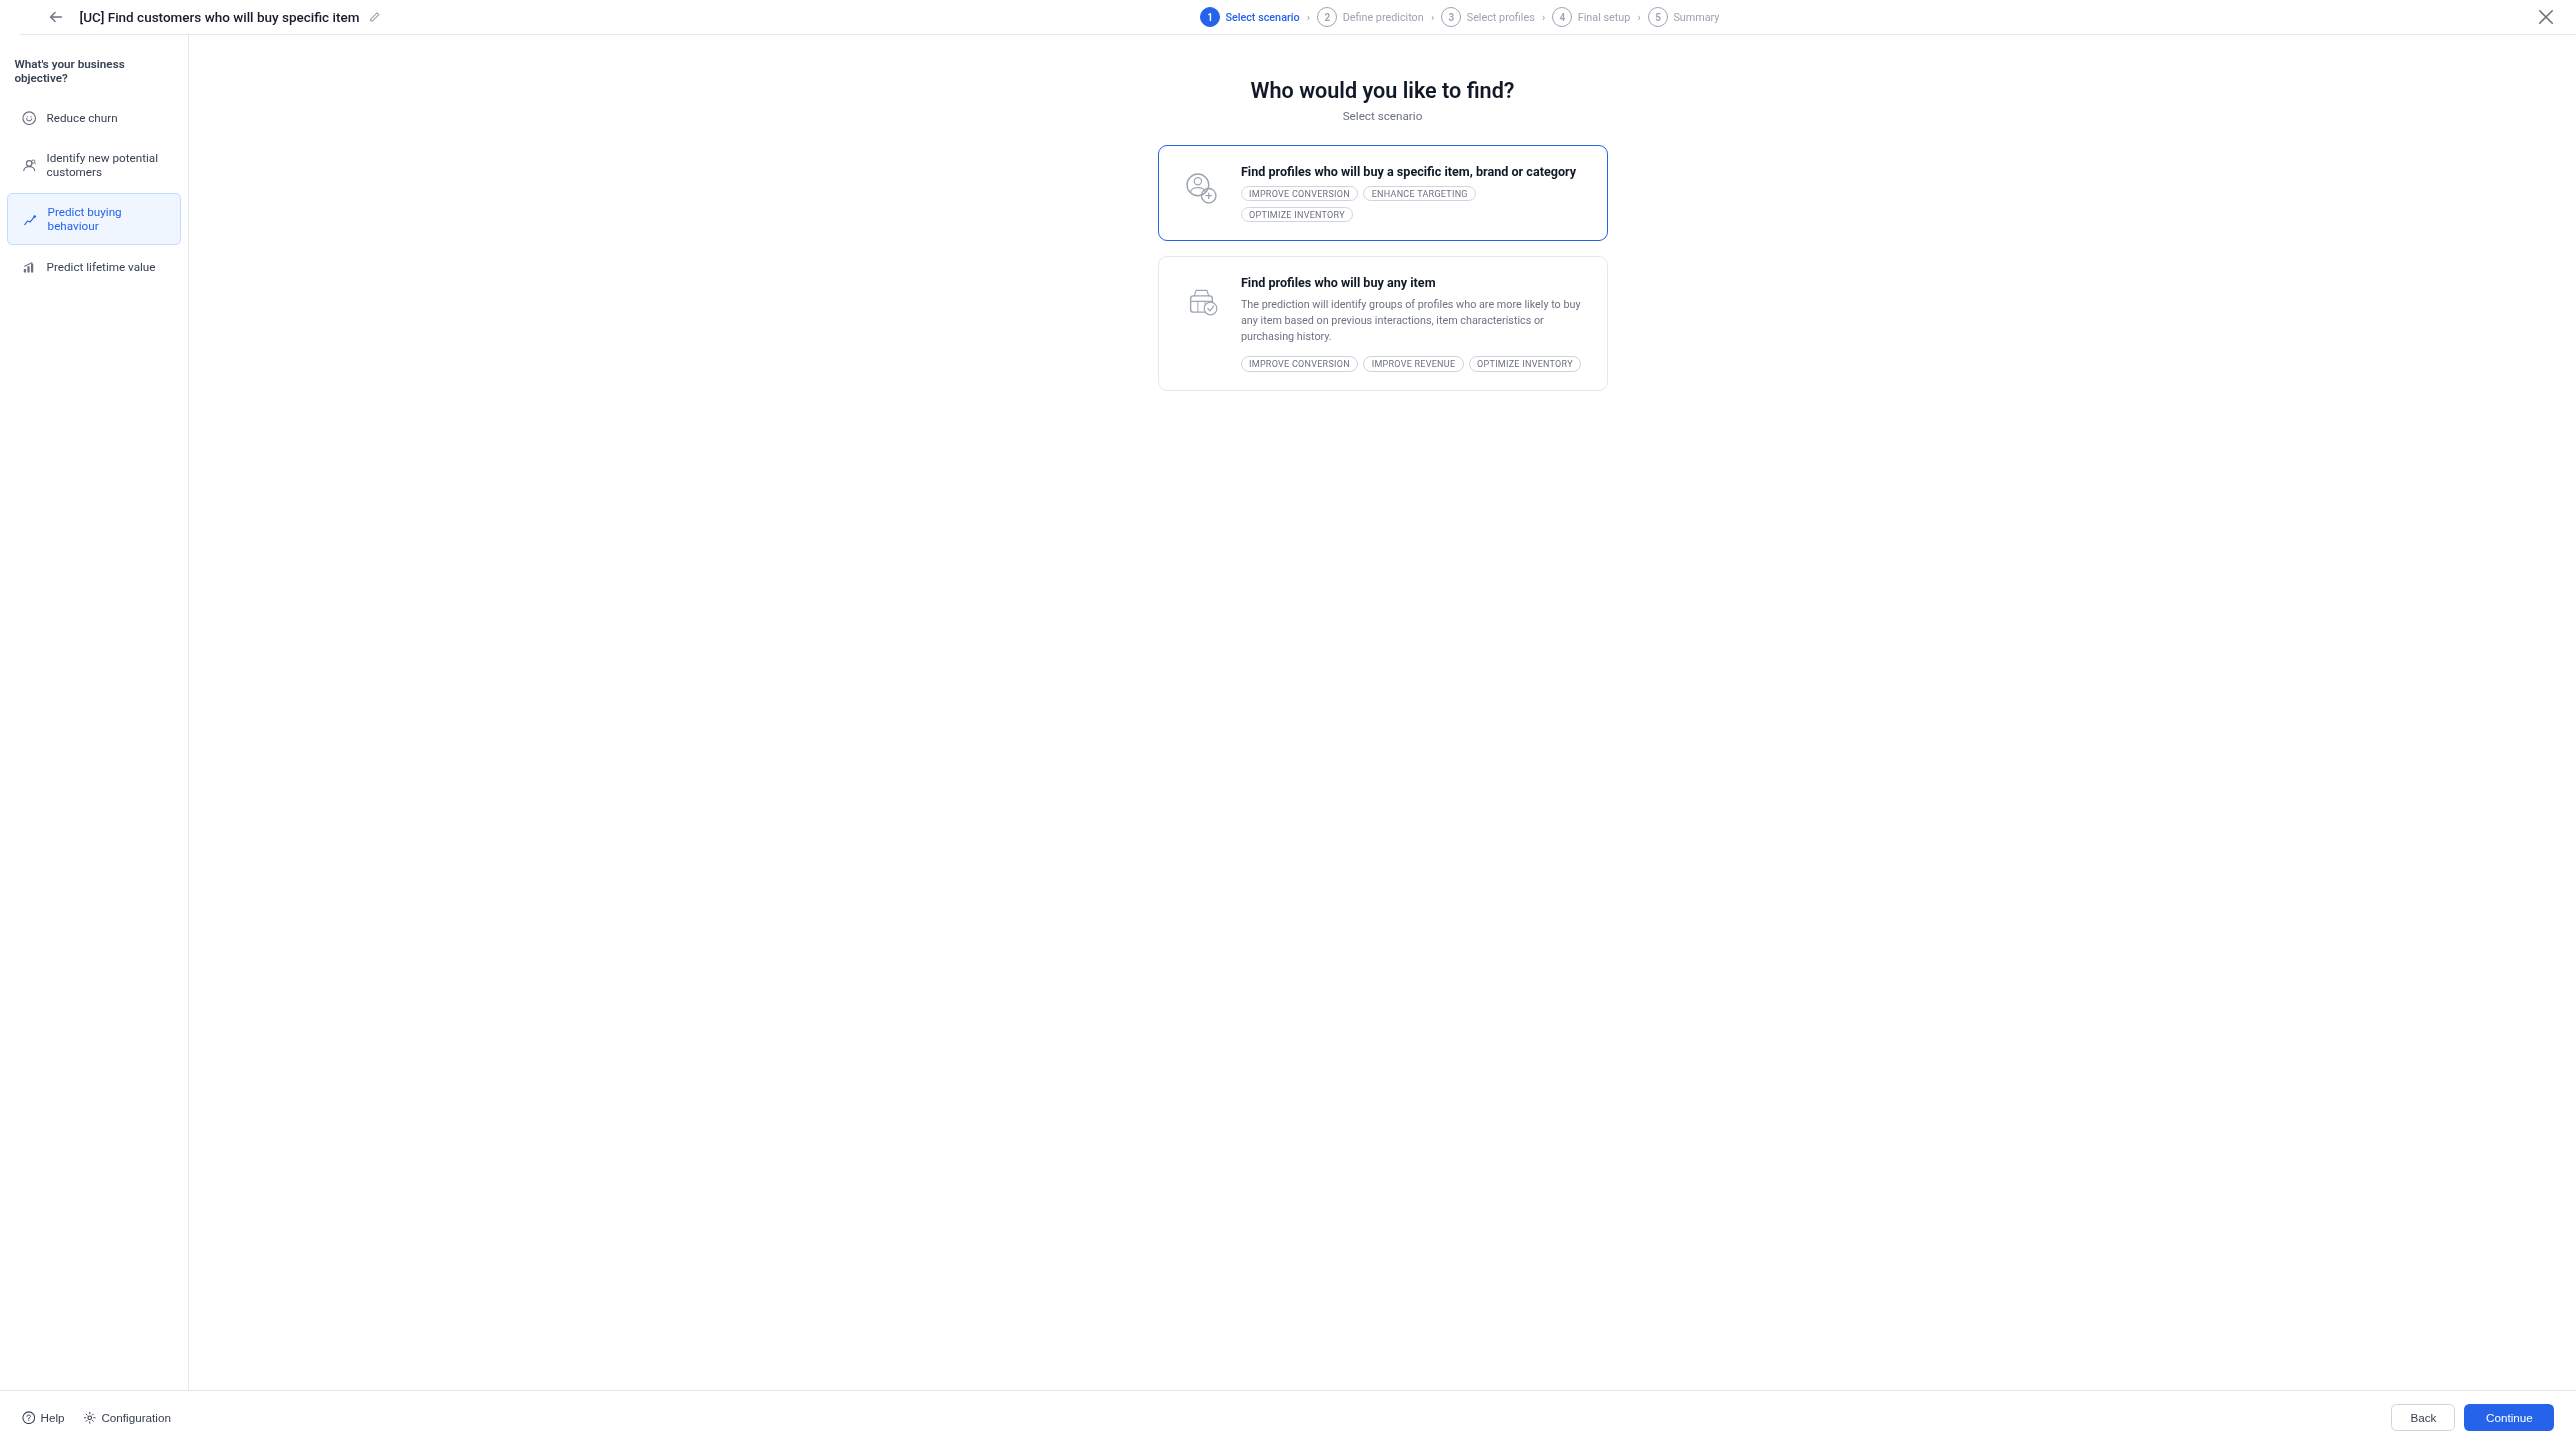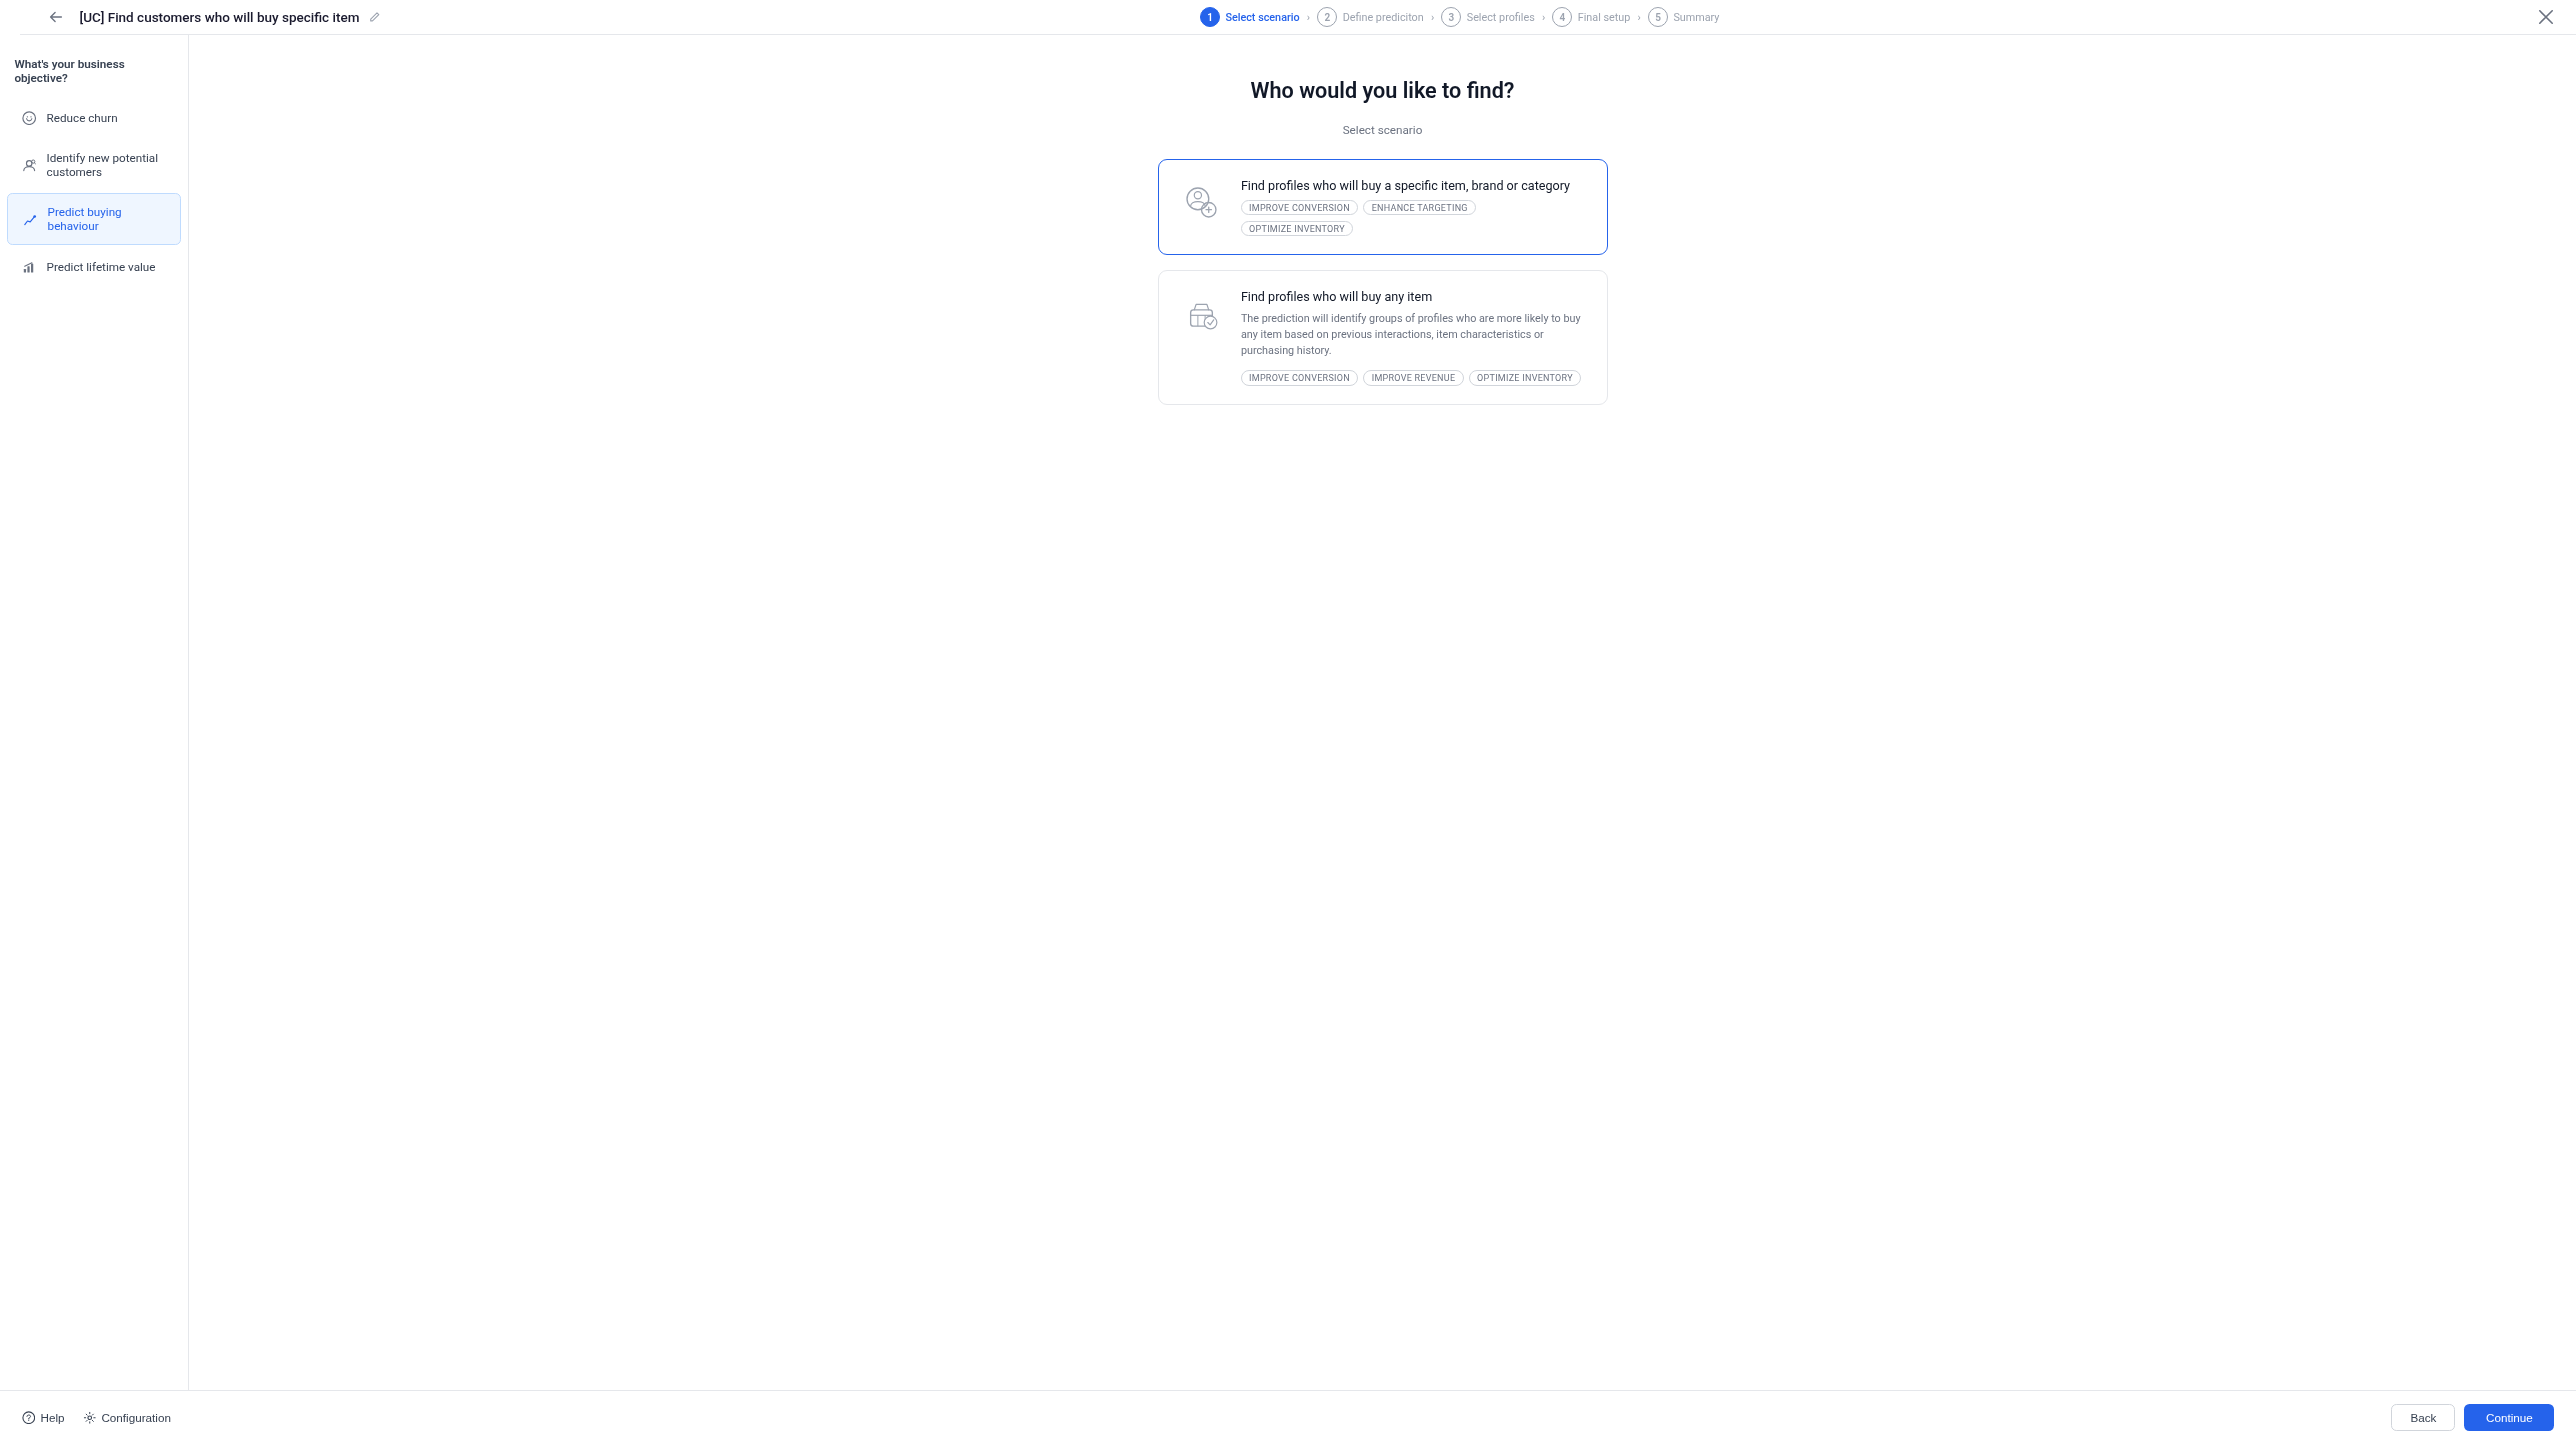--- a/index.html
+++ b/index.html
@@ -155,7 +155,7 @@
       font-size: 21.6px;
       font-weight: 600;
       color: #111827;
-      margin-bottom: 20px;
+      margin-bottom: 6px;
     }
     .content-subtitle {
       font-size: 11.7px;

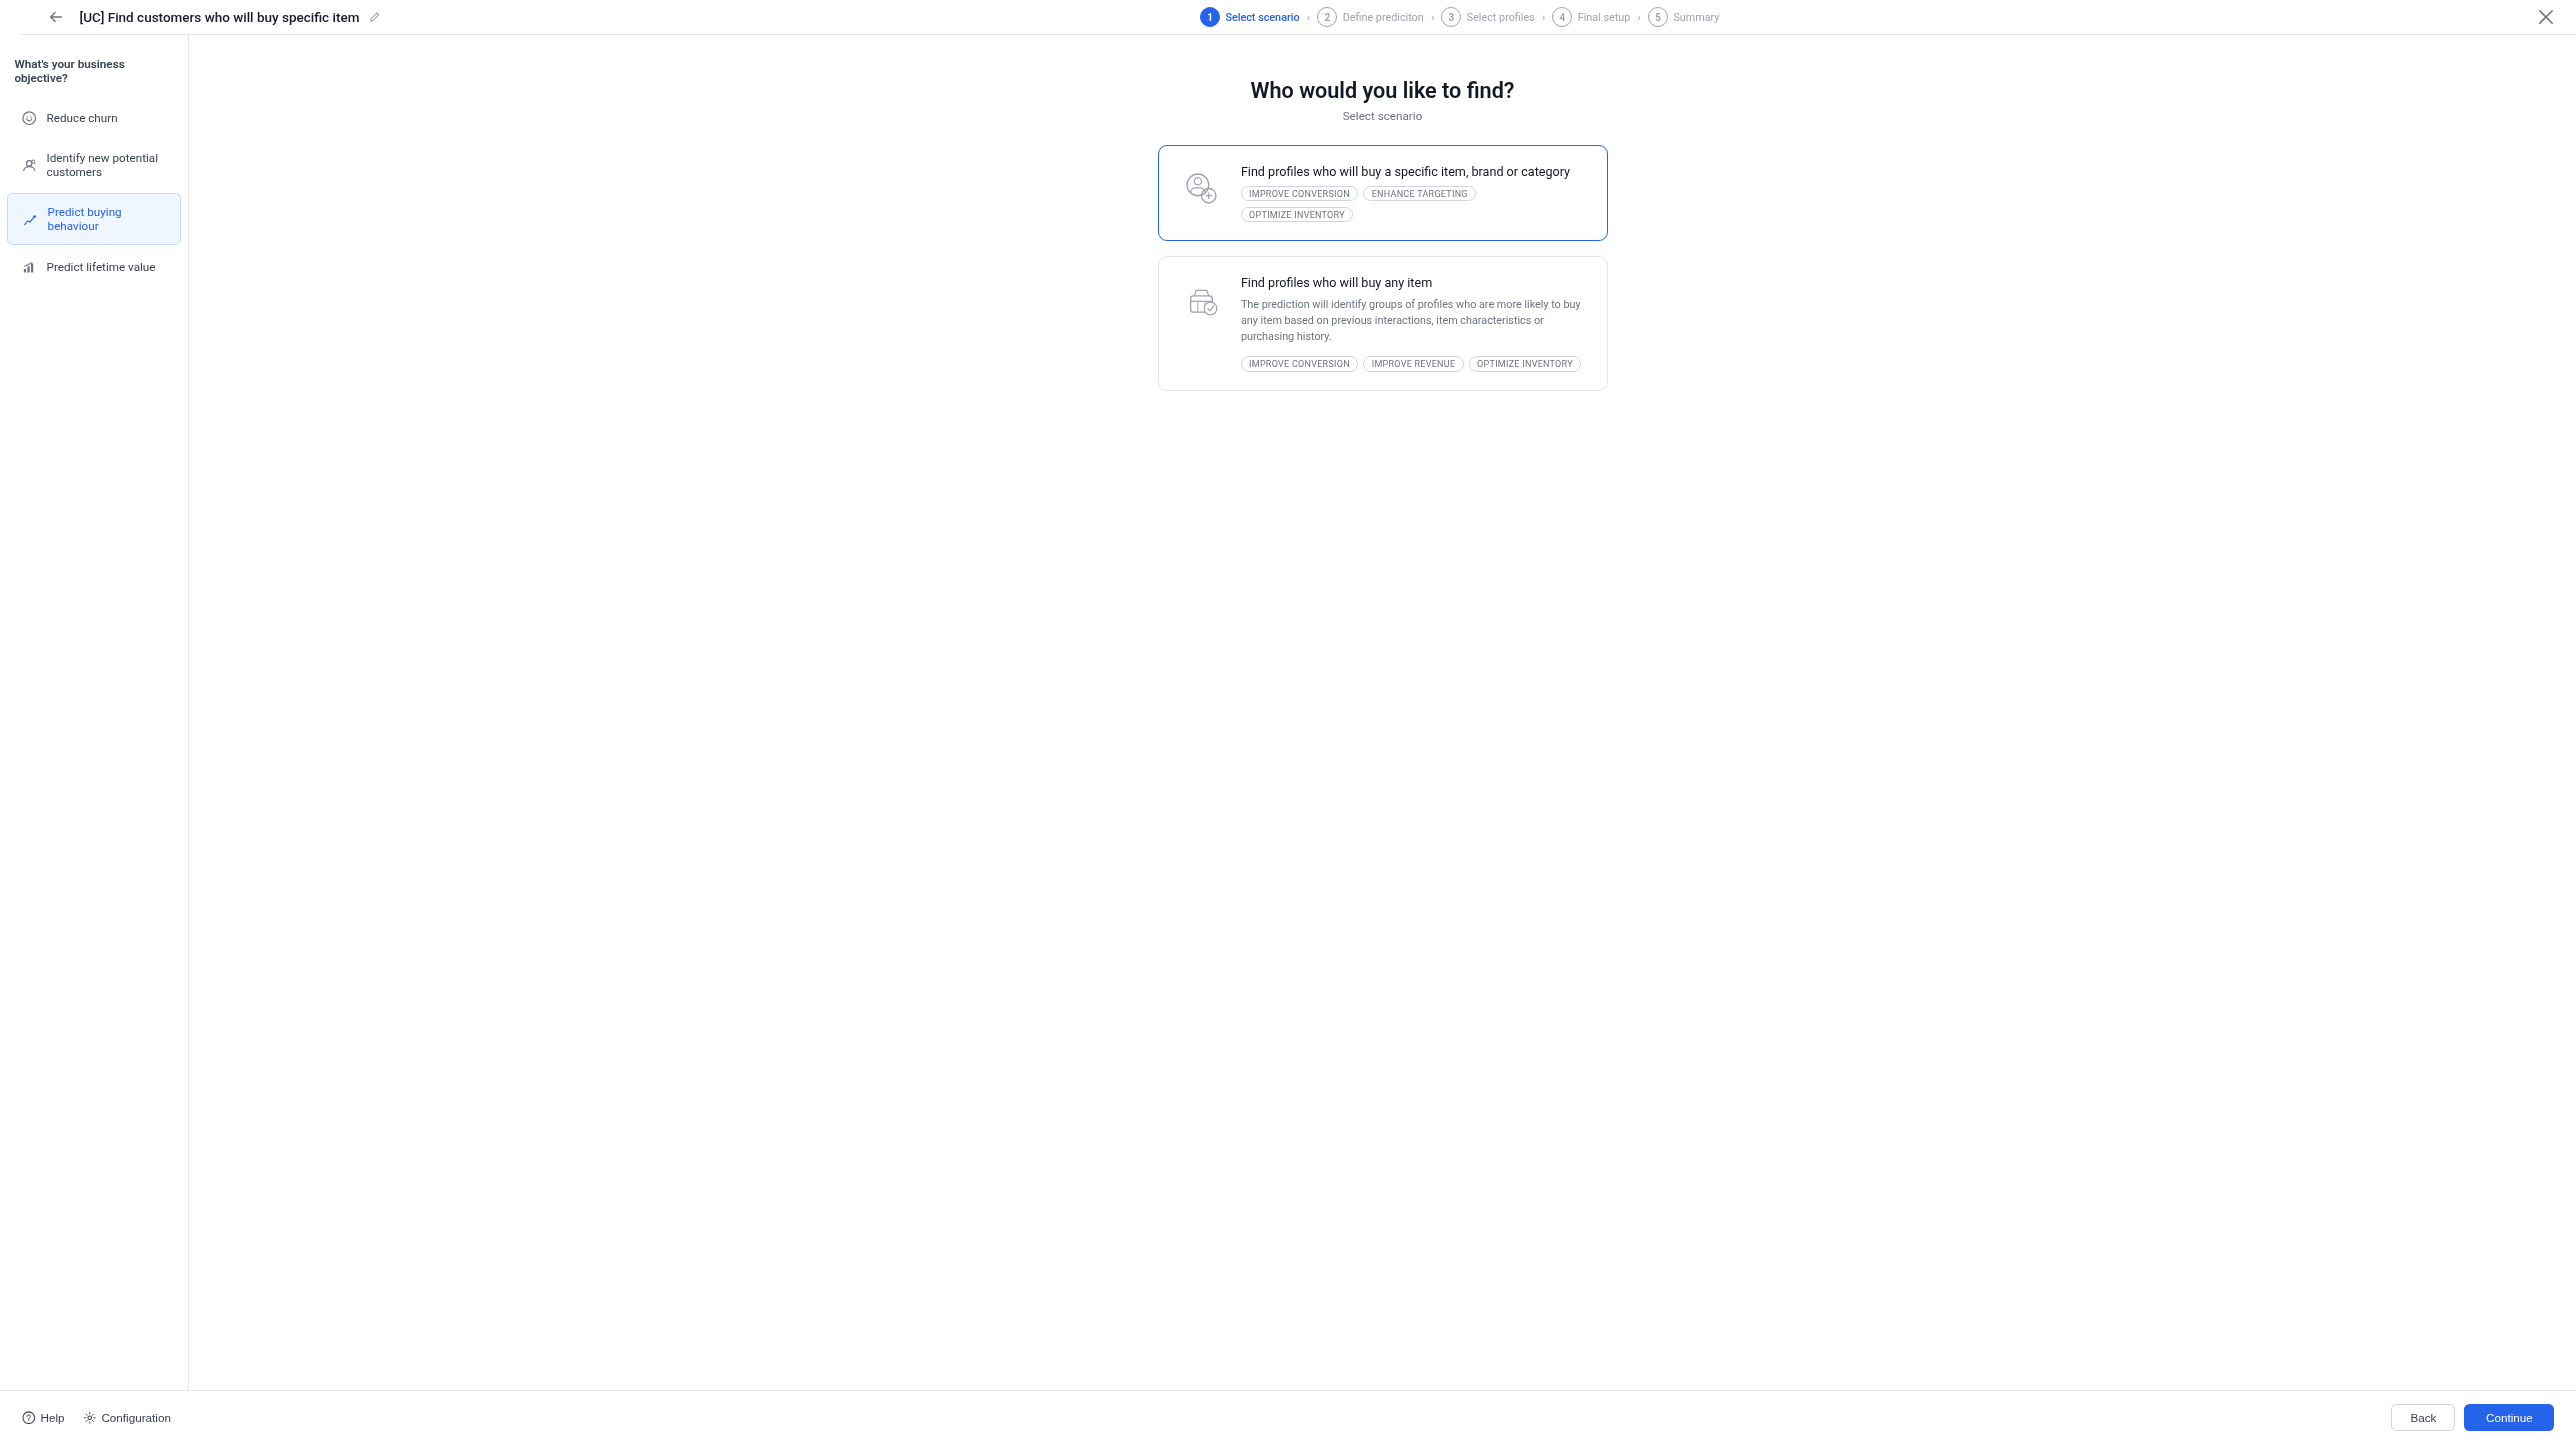--- a/index.html
+++ b/index.html
@@ -197,7 +197,7 @@
     }
     .card-title {
       font-size: 12.6px;
-      font-weight: 400;
+      font-weight: 700;
       color: #111827;
       margin-bottom: 7.2px;
     }

